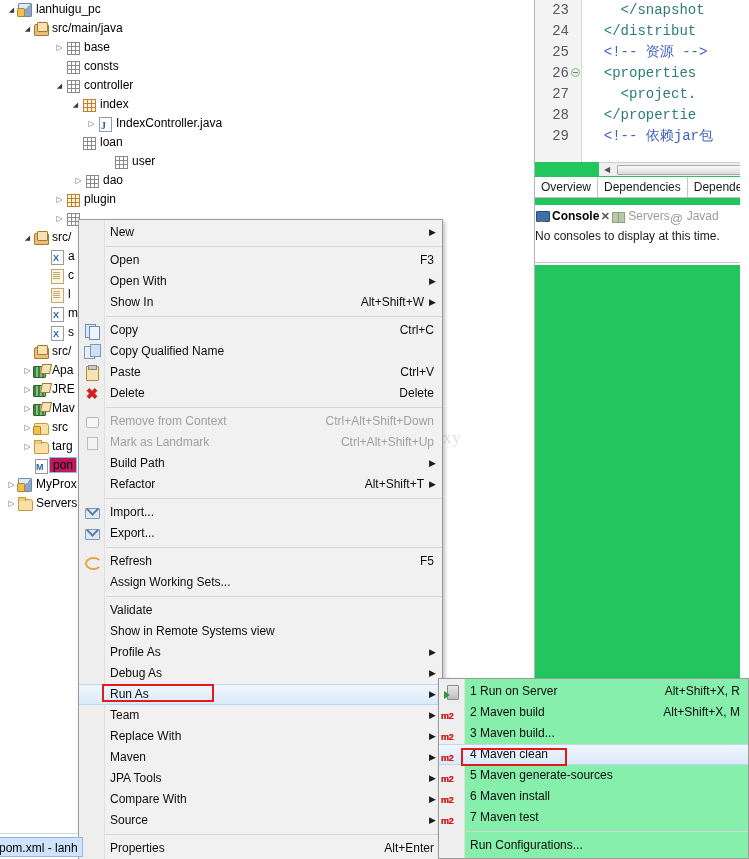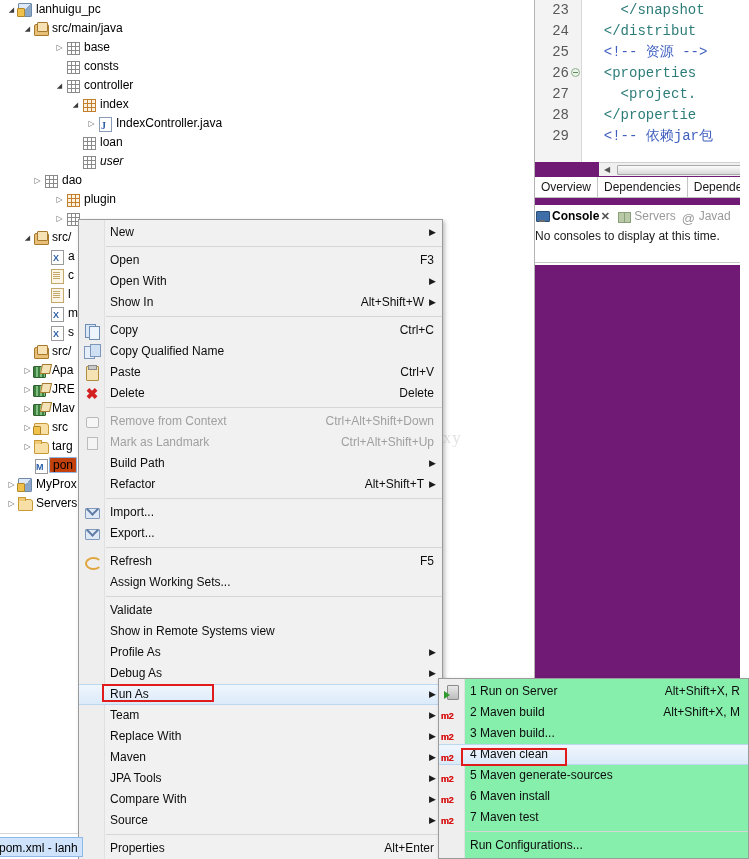--- a/index.html
+++ b/index.html
@@ -147,7 +147,7 @@
   
   #editor-pane {
     position:absolute; left:534px; top:0; width:206px; height:859px;
-    background:#701a75; overflow:hidden;
+    background:#22c55e; overflow:hidden;
     border-left:1px solid #b4b4b4;
   }
   #code-area {

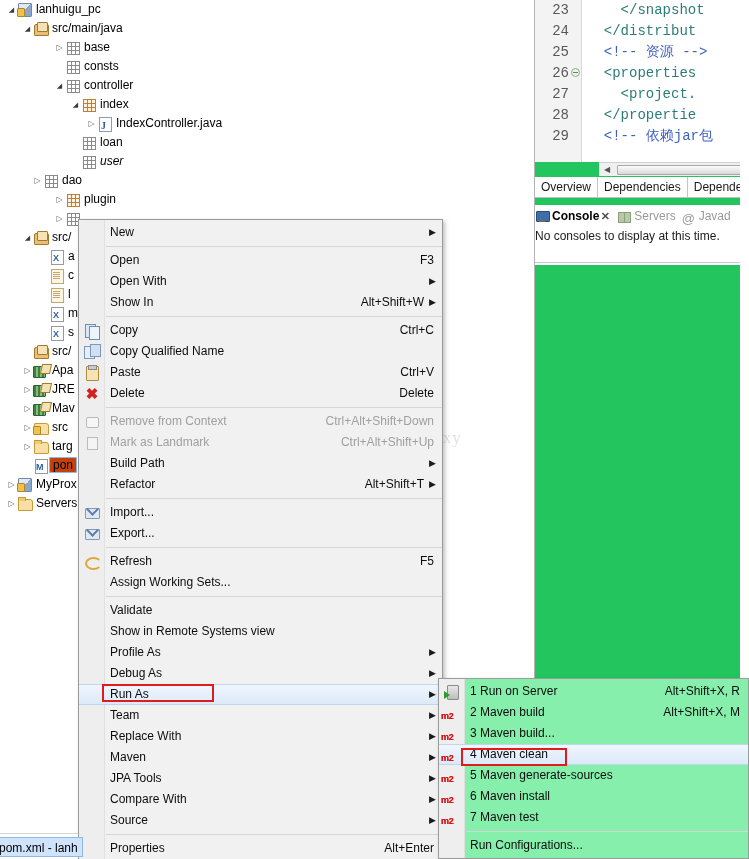--- a/index.html
+++ b/index.html
@@ -371,7 +371,7 @@
       <div class="tree-row" style="padding-left: 70px;"><span class="twisty open"></span><span class="ico ico-package-o"></span><span class="tlabel">index</span></div>
       <div class="tree-row" style="padding-left: 86px;"><span class="twisty closed"></span><span class="ico ico-java"></span><span class="tlabel">IndexController.java</span></div>
       <div class="tree-row" style="padding-left: 70px;"><span class="twisty none"></span><span class="ico ico-package"></span><span class="tlabel">loan</span></div>
-      <div class="tree-row" style="padding-left: 70px; font-style: italic;"><span class="twisty none"></span><span class="ico ico-package"></span><span class="tlabel">user</span></div>
+      <div class="tree-row" style="padding-left: 102px;"><span class="twisty none"></span><span class="ico ico-package"></span><span class="tlabel">user</span></div>
       <div class="tree-row" style="padding-left: 32px;"><span class="twisty closed"></span><span class="ico ico-package"></span><span class="tlabel">dao</span></div>
       <div class="tree-row" style="padding-left: 54px;"><span class="twisty closed"></span><span class="ico ico-package-o"></span><span class="tlabel">plugin</span></div>
       <div class="tree-row" style="padding-left: 54px;"><span class="twisty closed"></span><span class="ico ico-package"></span><span class="tlabel"></span></div>

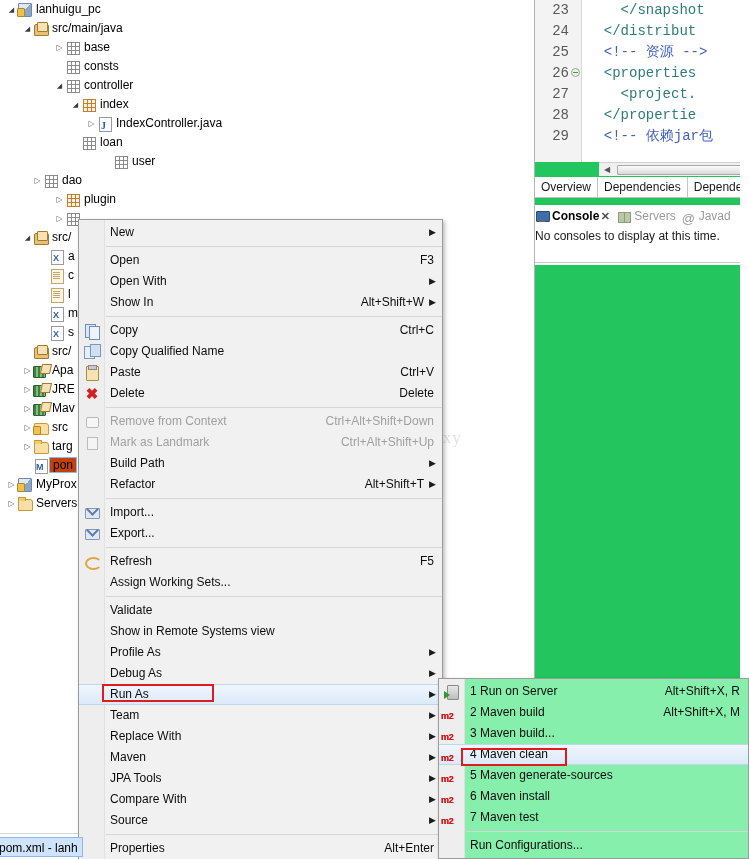--- a/index.html
+++ b/index.html
@@ -372,7 +372,7 @@
       <div class="tree-row" style="padding-left: 86px;"><span class="twisty closed"></span><span class="ico ico-java"></span><span class="tlabel">IndexController.java</span></div>
       <div class="tree-row" style="padding-left: 70px;"><span class="twisty none"></span><span class="ico ico-package"></span><span class="tlabel">loan</span></div>
       <div class="tree-row" style="padding-left: 102px;"><span class="twisty none"></span><span class="ico ico-package"></span><span class="tlabel">user</span></div>
-      <div class="tree-row" style="padding-left: 32px;"><span class="twisty closed"></span><span class="ico ico-package"></span><span class="tlabel">dao</span></div>
+      <div class="tree-row" style="padding-left: 62px; margin-left: 11px;"><span class="twisty closed"></span><span class="ico ico-package"></span><span class="tlabel">dao</span></div>
       <div class="tree-row" style="padding-left: 54px;"><span class="twisty closed"></span><span class="ico ico-package-o"></span><span class="tlabel">plugin</span></div>
       <div class="tree-row" style="padding-left: 54px;"><span class="twisty closed"></span><span class="ico ico-package"></span><span class="tlabel"></span></div>
       <div class="tree-row" style="padding-left: 22px;"><span class="twisty open"></span><span class="ico ico-srcfolder"></span><span class="tlabel">src/</span></div>

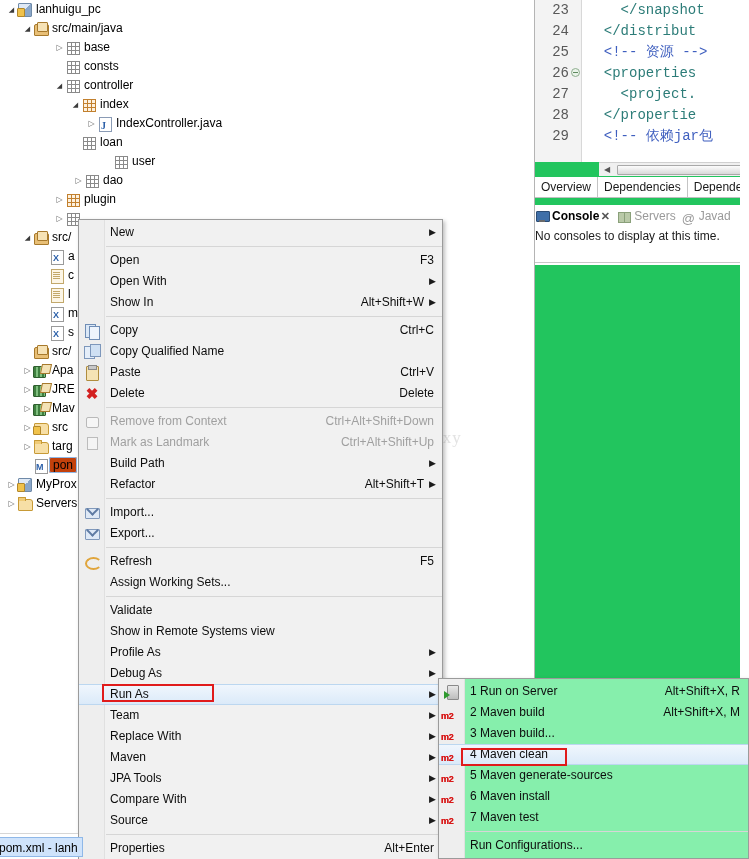--- a/index.html
+++ b/index.html
@@ -207,7 +207,7 @@
   #console-tabbar { height:22px; white-space:nowrap; }
   .ctab {
     display:inline-block; height:22px; line-height:22px;
-    font-size:12px; padding-right:6px; vertical-align: middle;
+    font-size:12px; vertical-align: middle;
   }
   .ctab.active { font-weight:bold; color:#000; }
   .ctab.inactive { color:#9a9a9a; }

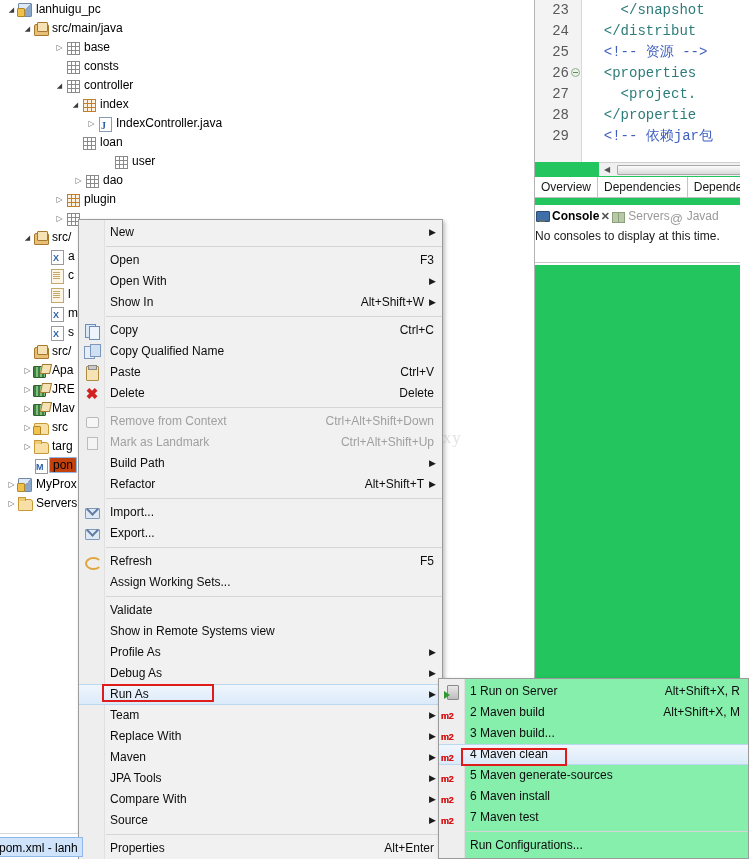--- a/index.html
+++ b/index.html
@@ -28,7 +28,7 @@
     padding-left: 0;
   }
   .tree-row.selected .tlabel {
-    background: #c2410c;
+    background: #be185d;
     border: 1px solid #8fb8e8;
     border-radius: 2px;
     padding: 0 3px;

